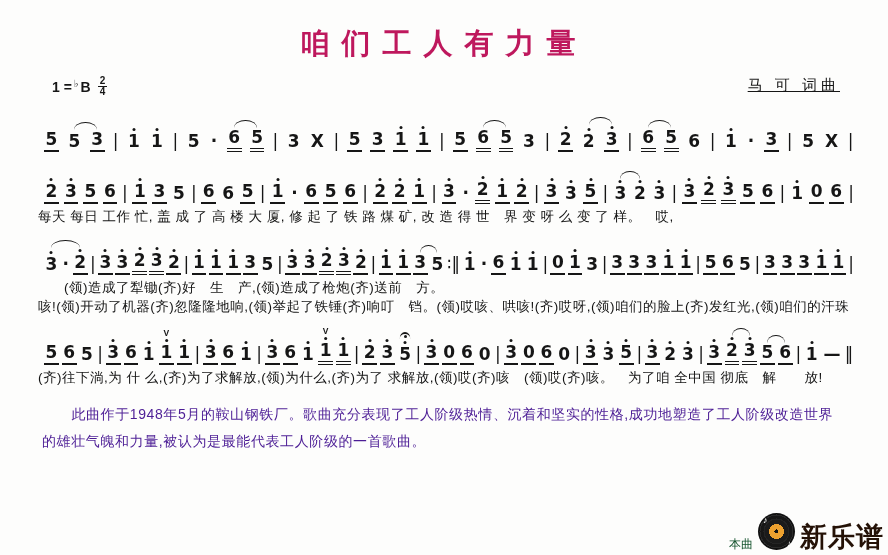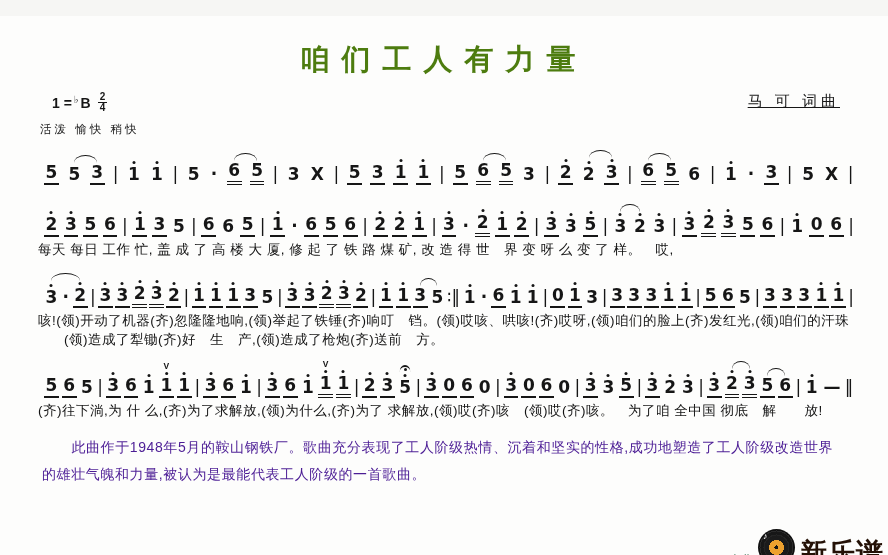--- a/index.html
+++ b/index.html
@@ -13,7 +13,7 @@
   
   .title{
     text-align:center;font-size:29px;font-weight:900;letter-spacing:12px;
-    padding-top:24px;margin:16px 0 6px 0;color:#4d7c0f;
+    padding-top:24px;margin:0 0 6px 0;color:#be185d;
   }
   .meta{position:relative;height:34px;margin:2px 40px 0 52px;}
   .keysig{position:absolute;left:0;top:6px;font-size:14px;font-weight:700;display:flex;align-items:center;gap:2px;}

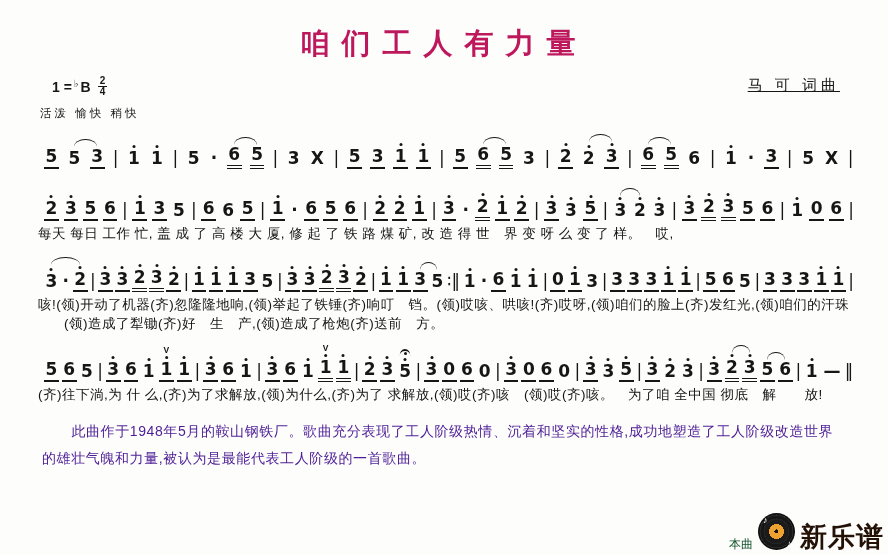--- a/index.html
+++ b/index.html
@@ -95,7 +95,6 @@
     <div class="composer">马 可 词曲</div>
   </div>
 
-  <div class="tempo">活泼  愉快  稍快</div>
 
   <div id="score">
       <div class="system">

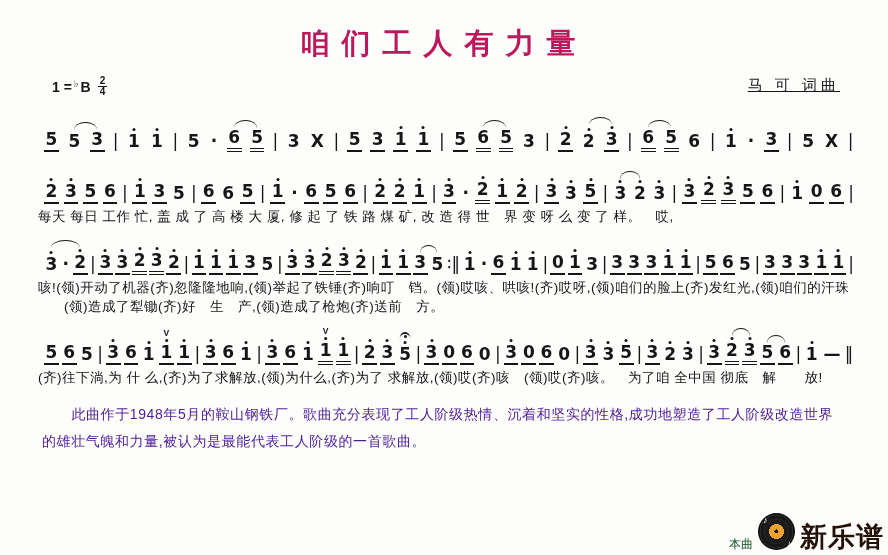--- a/index.html
+++ b/index.html
@@ -699,8 +699,8 @@
           <div class="arc" style="left: 51.4219px; width: 28.8438px; top: 5px;"></div>
           <div class="arc" style="left: 420.234px; width: 17.1094px; top: 10px;"></div>
         </div>
+        <div class="lyr lyr2">(领)造成了犁锄(齐)好　生　产,(领)造成了枪炮(齐)送前　方。</div>
         <div class="lyr">咳!(领)开动了机器(齐)忽隆隆地响,(领)举起了铁锤(齐)响叮　铛。(领)哎咳、哄咳!(齐)哎呀,(领)咱们的脸上(齐)发红光,(领)咱们的汗珠</div>
-        <div class="lyr lyr2">(领)造成了犁锄(齐)好　生　产,(领)造成了枪炮(齐)送前　方。</div>
       </div>
       <div class="system">
         <div class="notes">

